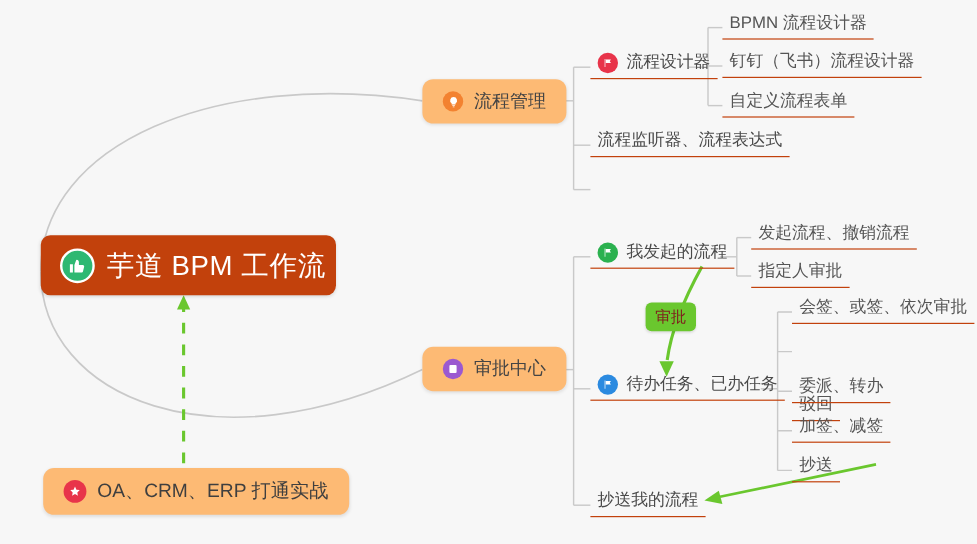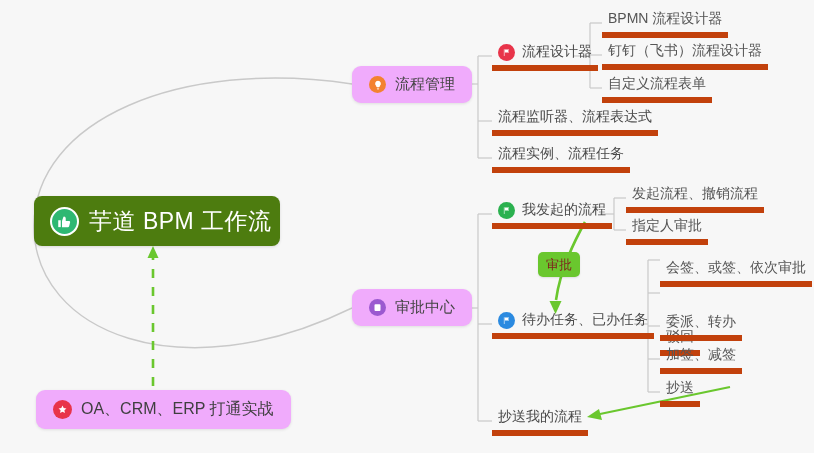--- a/index.html
+++ b/index.html
@@ -43,7 +43,7 @@
     position:absolute;display:flex;align-items:center;gap:7px;
     white-space:nowrap;box-sizing:border-box;
     padding:0 6px 4px 6px;
-    border-bottom:6px solid #c2410c;
+    border-bottom:1px solid #c2410c;
   }
   .leaf .label{color:#4a4a4a;font-size:14px;}
   .leaf.sub .label{color:#555;font-size:14px;}

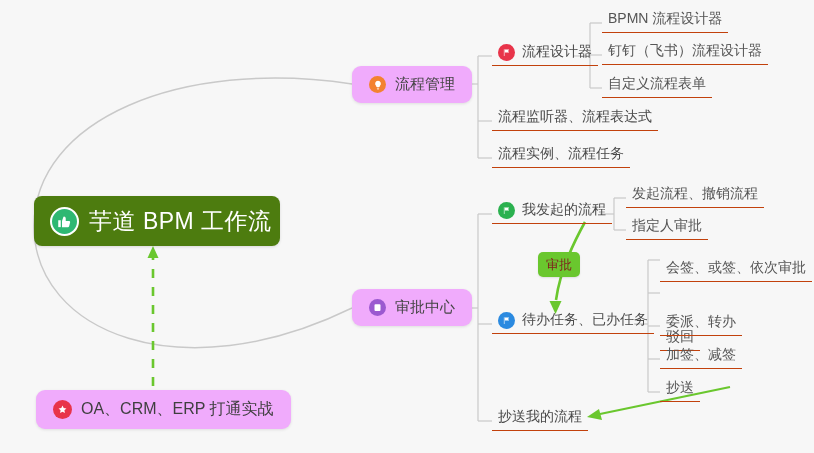--- a/index.html
+++ b/index.html
@@ -27,7 +27,7 @@
 
   
   .card{
-    background:#f0abfc;border-radius:9px;
+    background:#fdba74;border-radius:9px;
     box-shadow:0 1px 3px rgba(0,0,0,.10);
     padding:0 17px;gap:9px;
   }

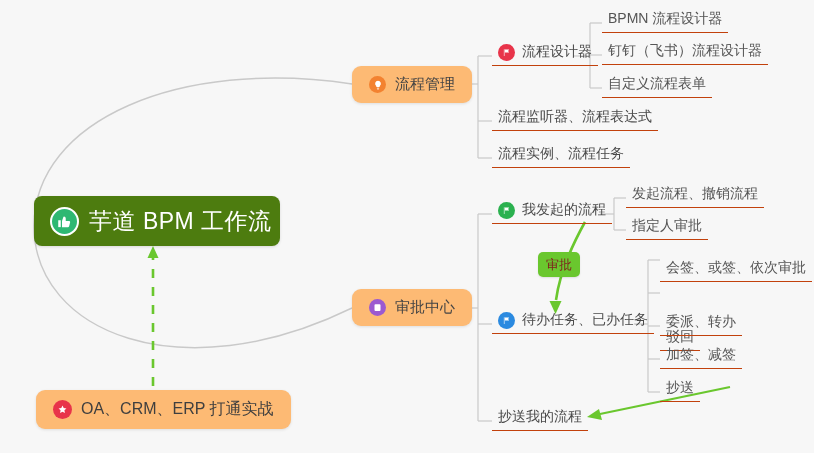--- a/index.html
+++ b/index.html
@@ -170,9 +170,6 @@
   <div class="leaf" style="left:492px;top:108px;">
     <span class="label">流程监听器、流程表达式</span>
   </div>
-  <div class="leaf" style="left:492px;top:145px;">
-    <span class="label">流程实例、流程任务</span>
-  </div>
 
   <div class="node card n-shenpi">
     <span class="ico ico-dot ico-purple">

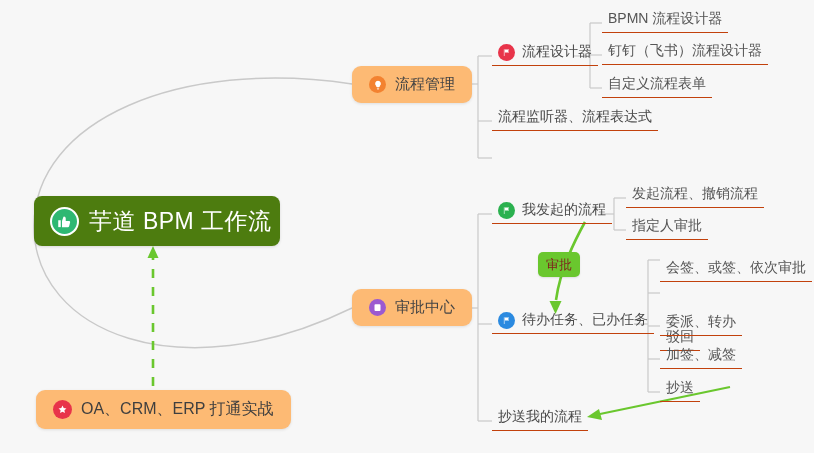--- a/index.html
+++ b/index.html
@@ -19,7 +19,7 @@
   
   .root{
     left:34px;top:196px;width:246px;height:50px;
-    background:#4d7c0f;border-radius:8px;
+    background:#c2410c;border-radius:8px;
     box-shadow:0 1px 3px rgba(0,0,0,.12);
     padding:0 16px;gap:10px;
   }

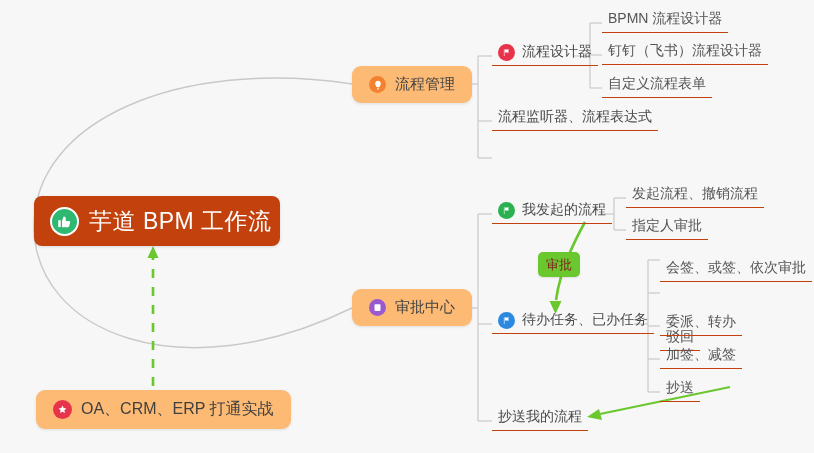--- a/index.html
+++ b/index.html
@@ -206,7 +206,7 @@
     <span class="label">待办任务、已办任务</span>
   </div>
 
-  <div class="leaf sub" style="left:660px;top:247px;margin-top:12px;">
+  <div class="leaf sub" style="left:660px;top:247px;">
     <span class="label">会签、或签、依次审批</span>
   </div>
   <div class="leaf sub" style="left:660px;top:280px;margin-top:48px;">

